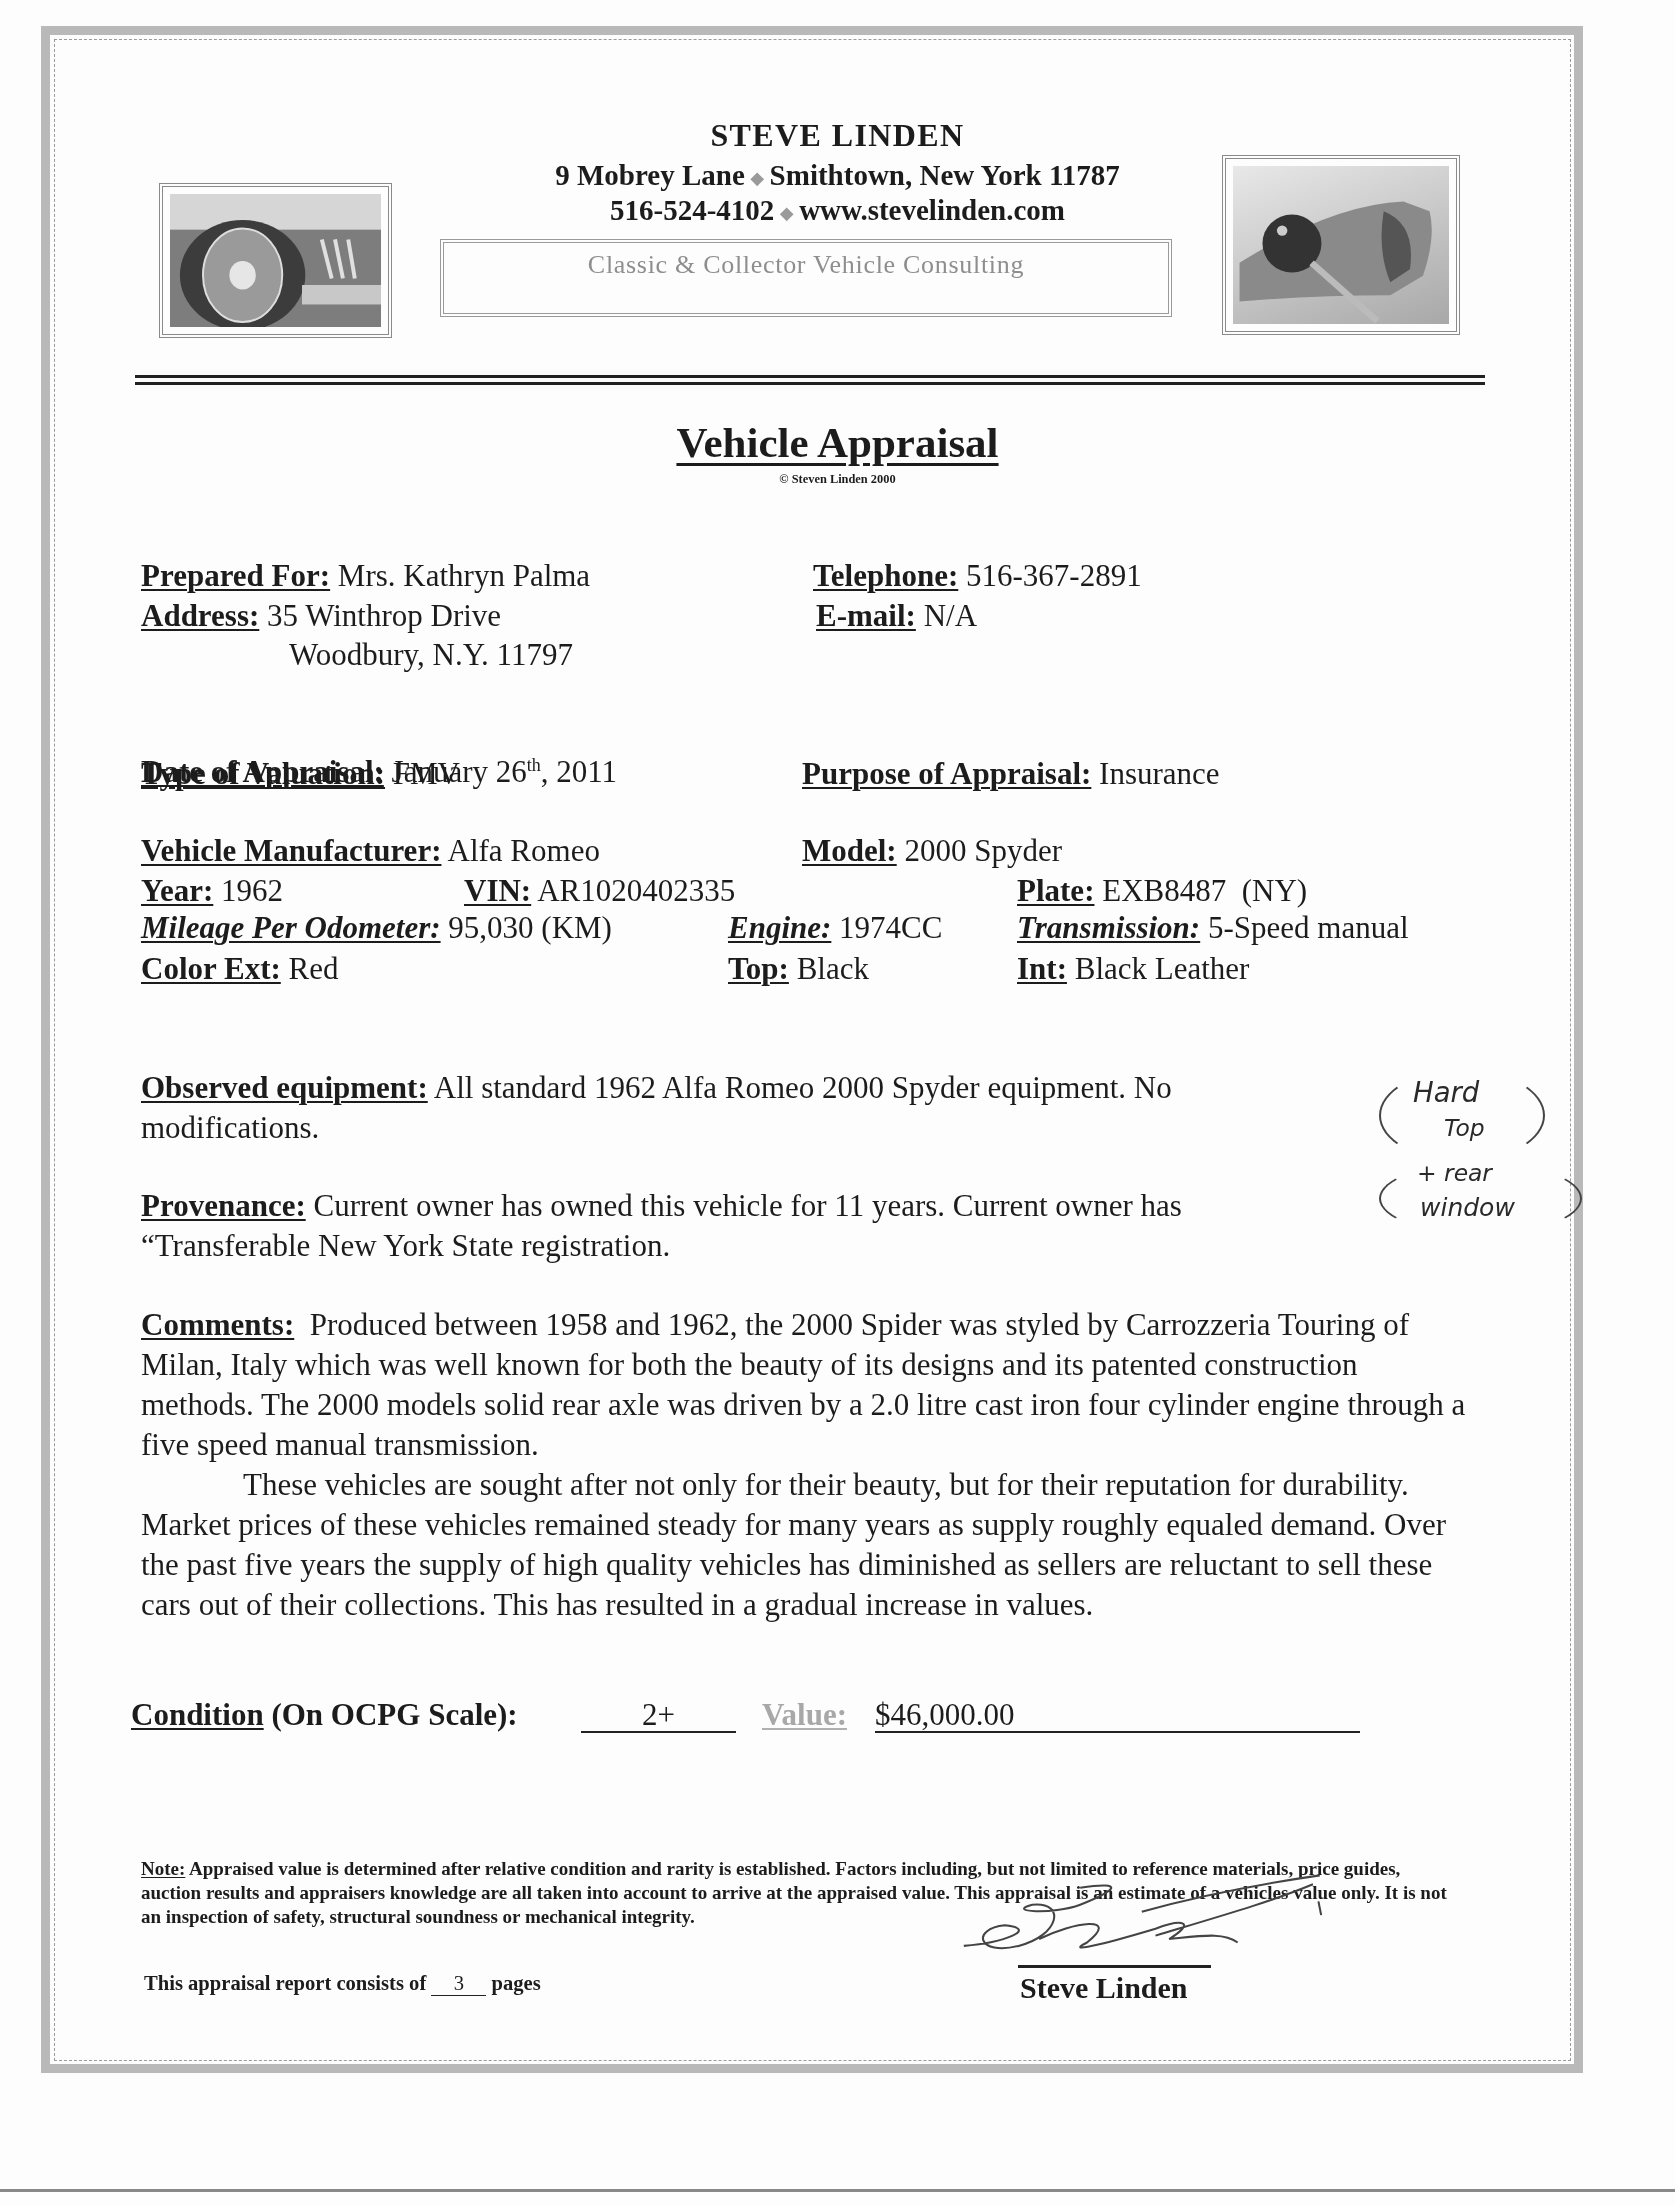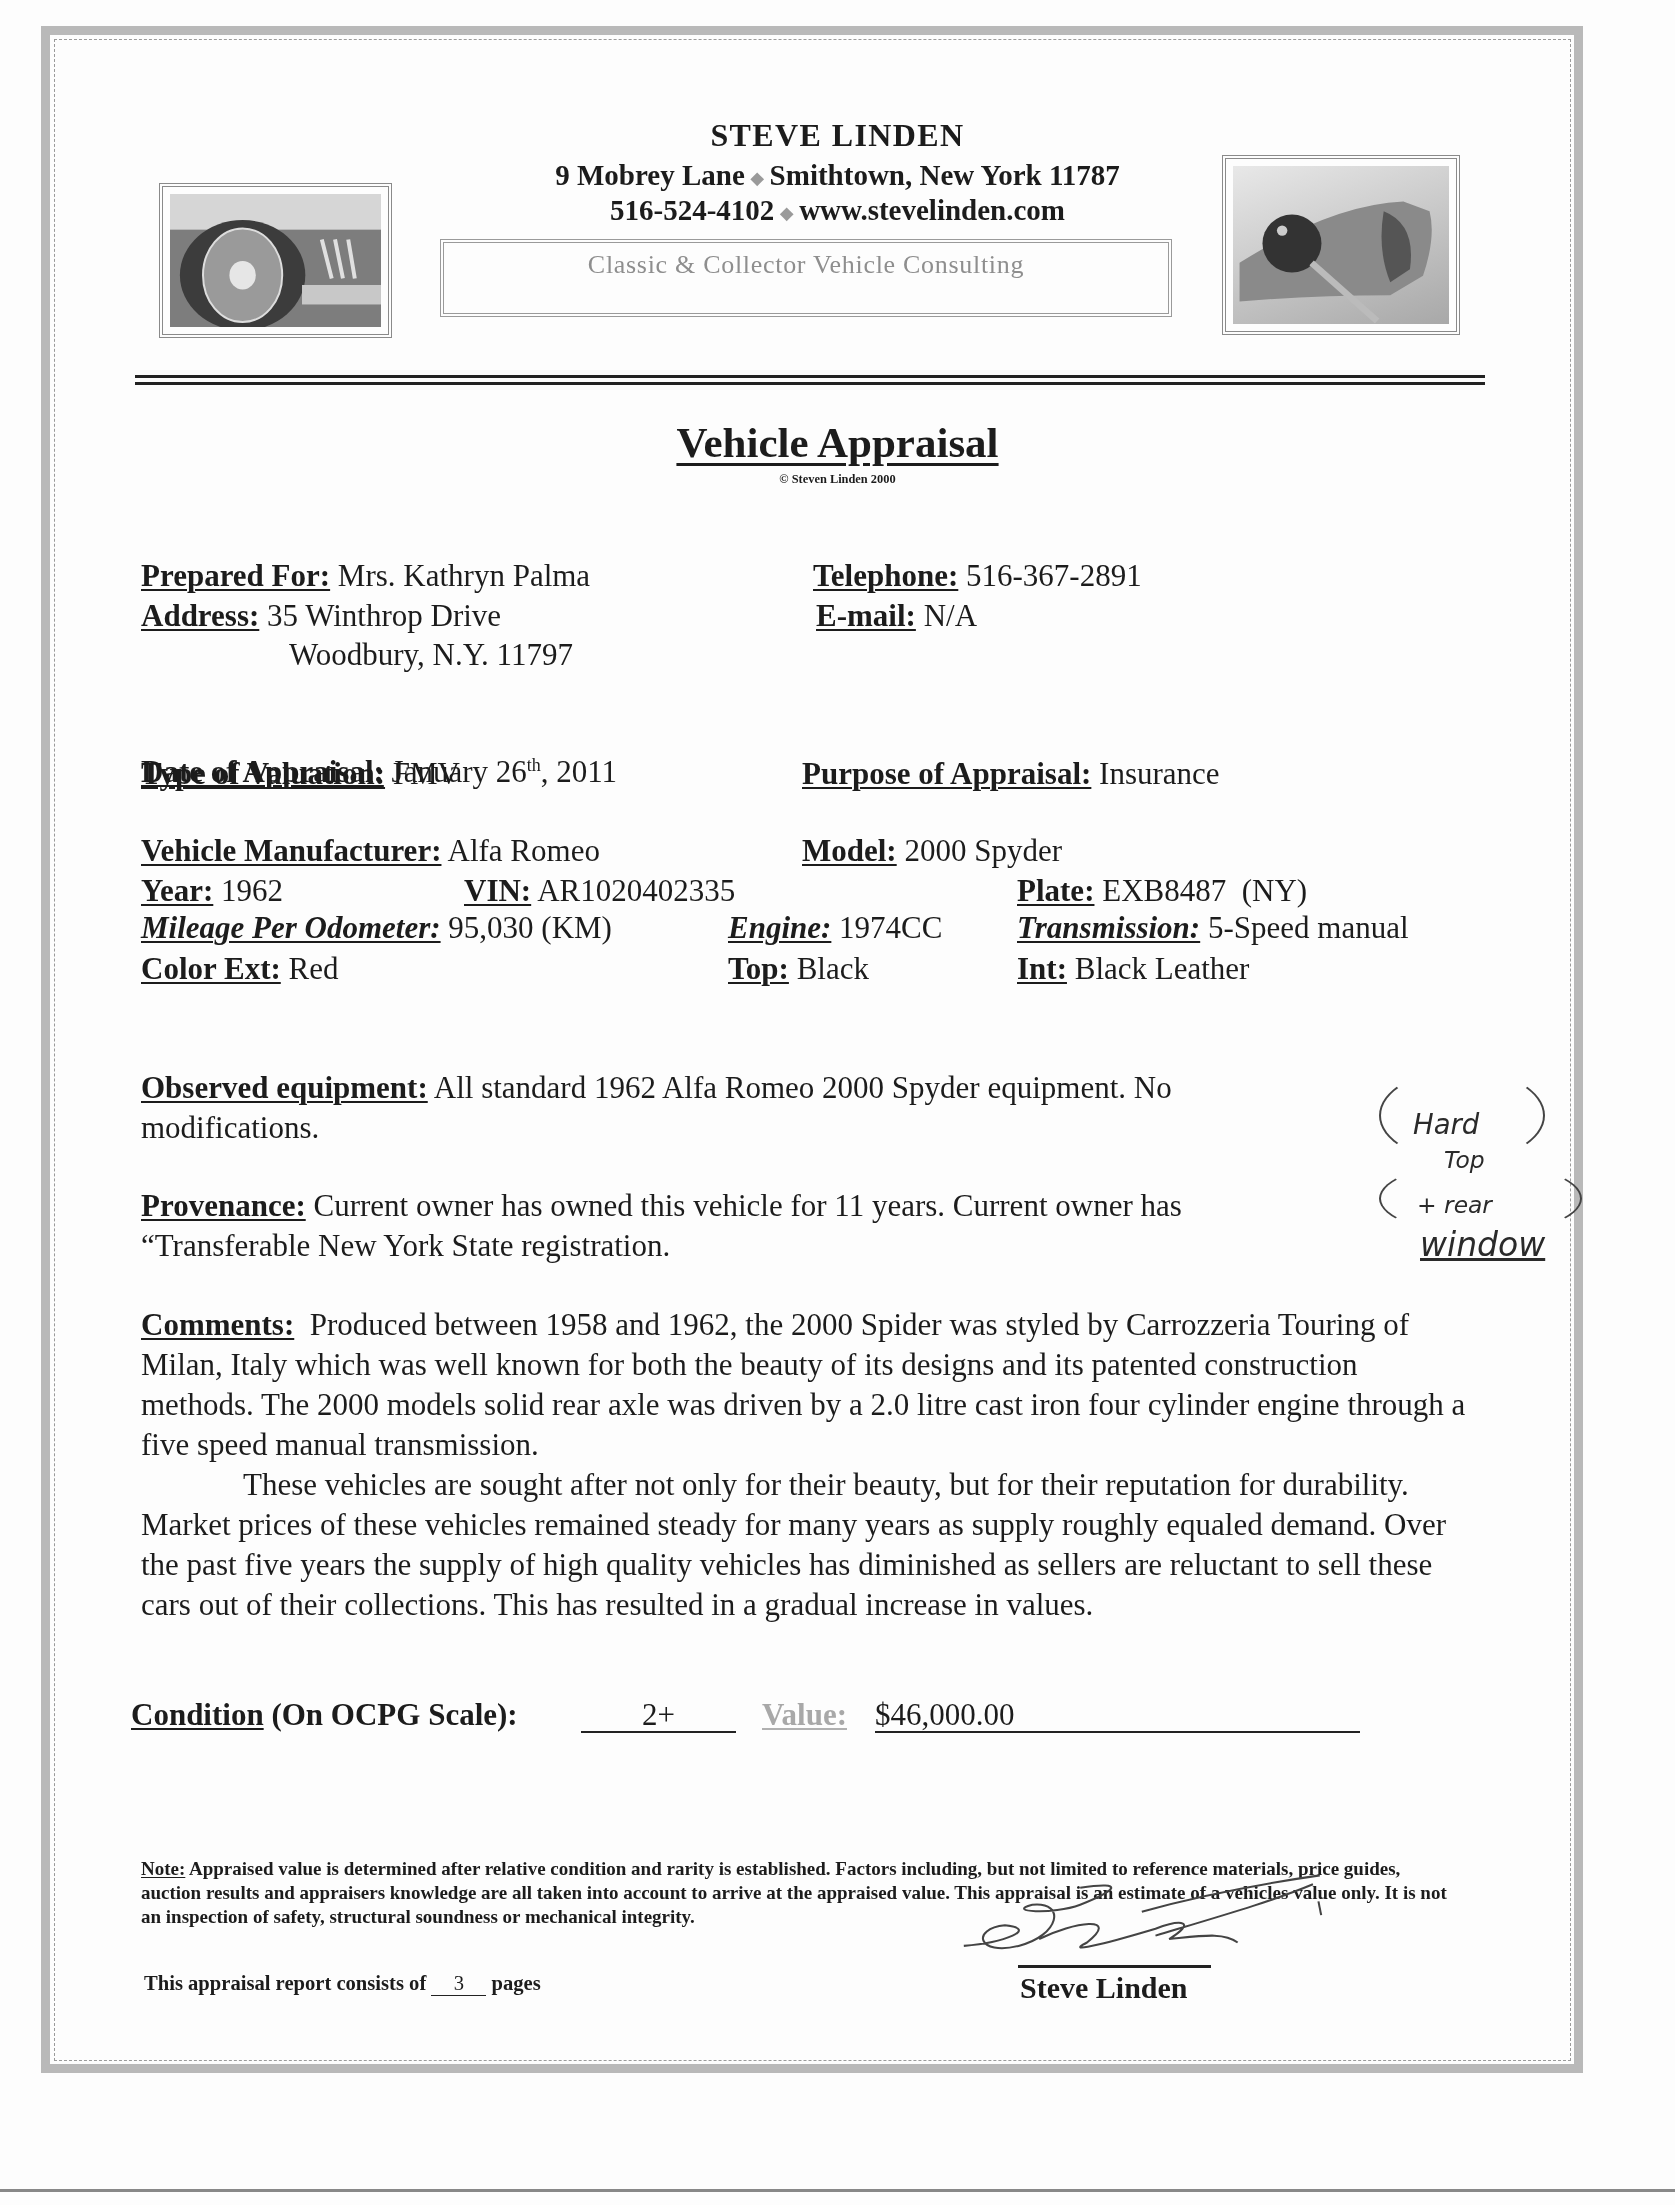--- a/index.html
+++ b/index.html
@@ -36,7 +36,7 @@
   .blank { display:inline-block; border-bottom:2.1px solid #222; text-align:center; line-height:1; padding-bottom:1.4px; }
   .value-lbl { color:#a8a8a8; font-weight:bold; text-decoration:underline; text-decoration-color:#b0b0b0; text-decoration-thickness:2.1px; text-underline-offset:3.4px; }
 
-  .hand { font-family:"DejaVu Sans",sans-serif; font-size:27.5px; color:#2a2a2a; font-style:italic;margin-top:32px; }
+  .hand { font-family:"DejaVu Sans",sans-serif; font-size:27.5px; color:#2a2a2a; font-style:italic; }
   .paren { position:absolute; border:2.8px solid #444; border-radius:50%; }
 </style>
 </head>

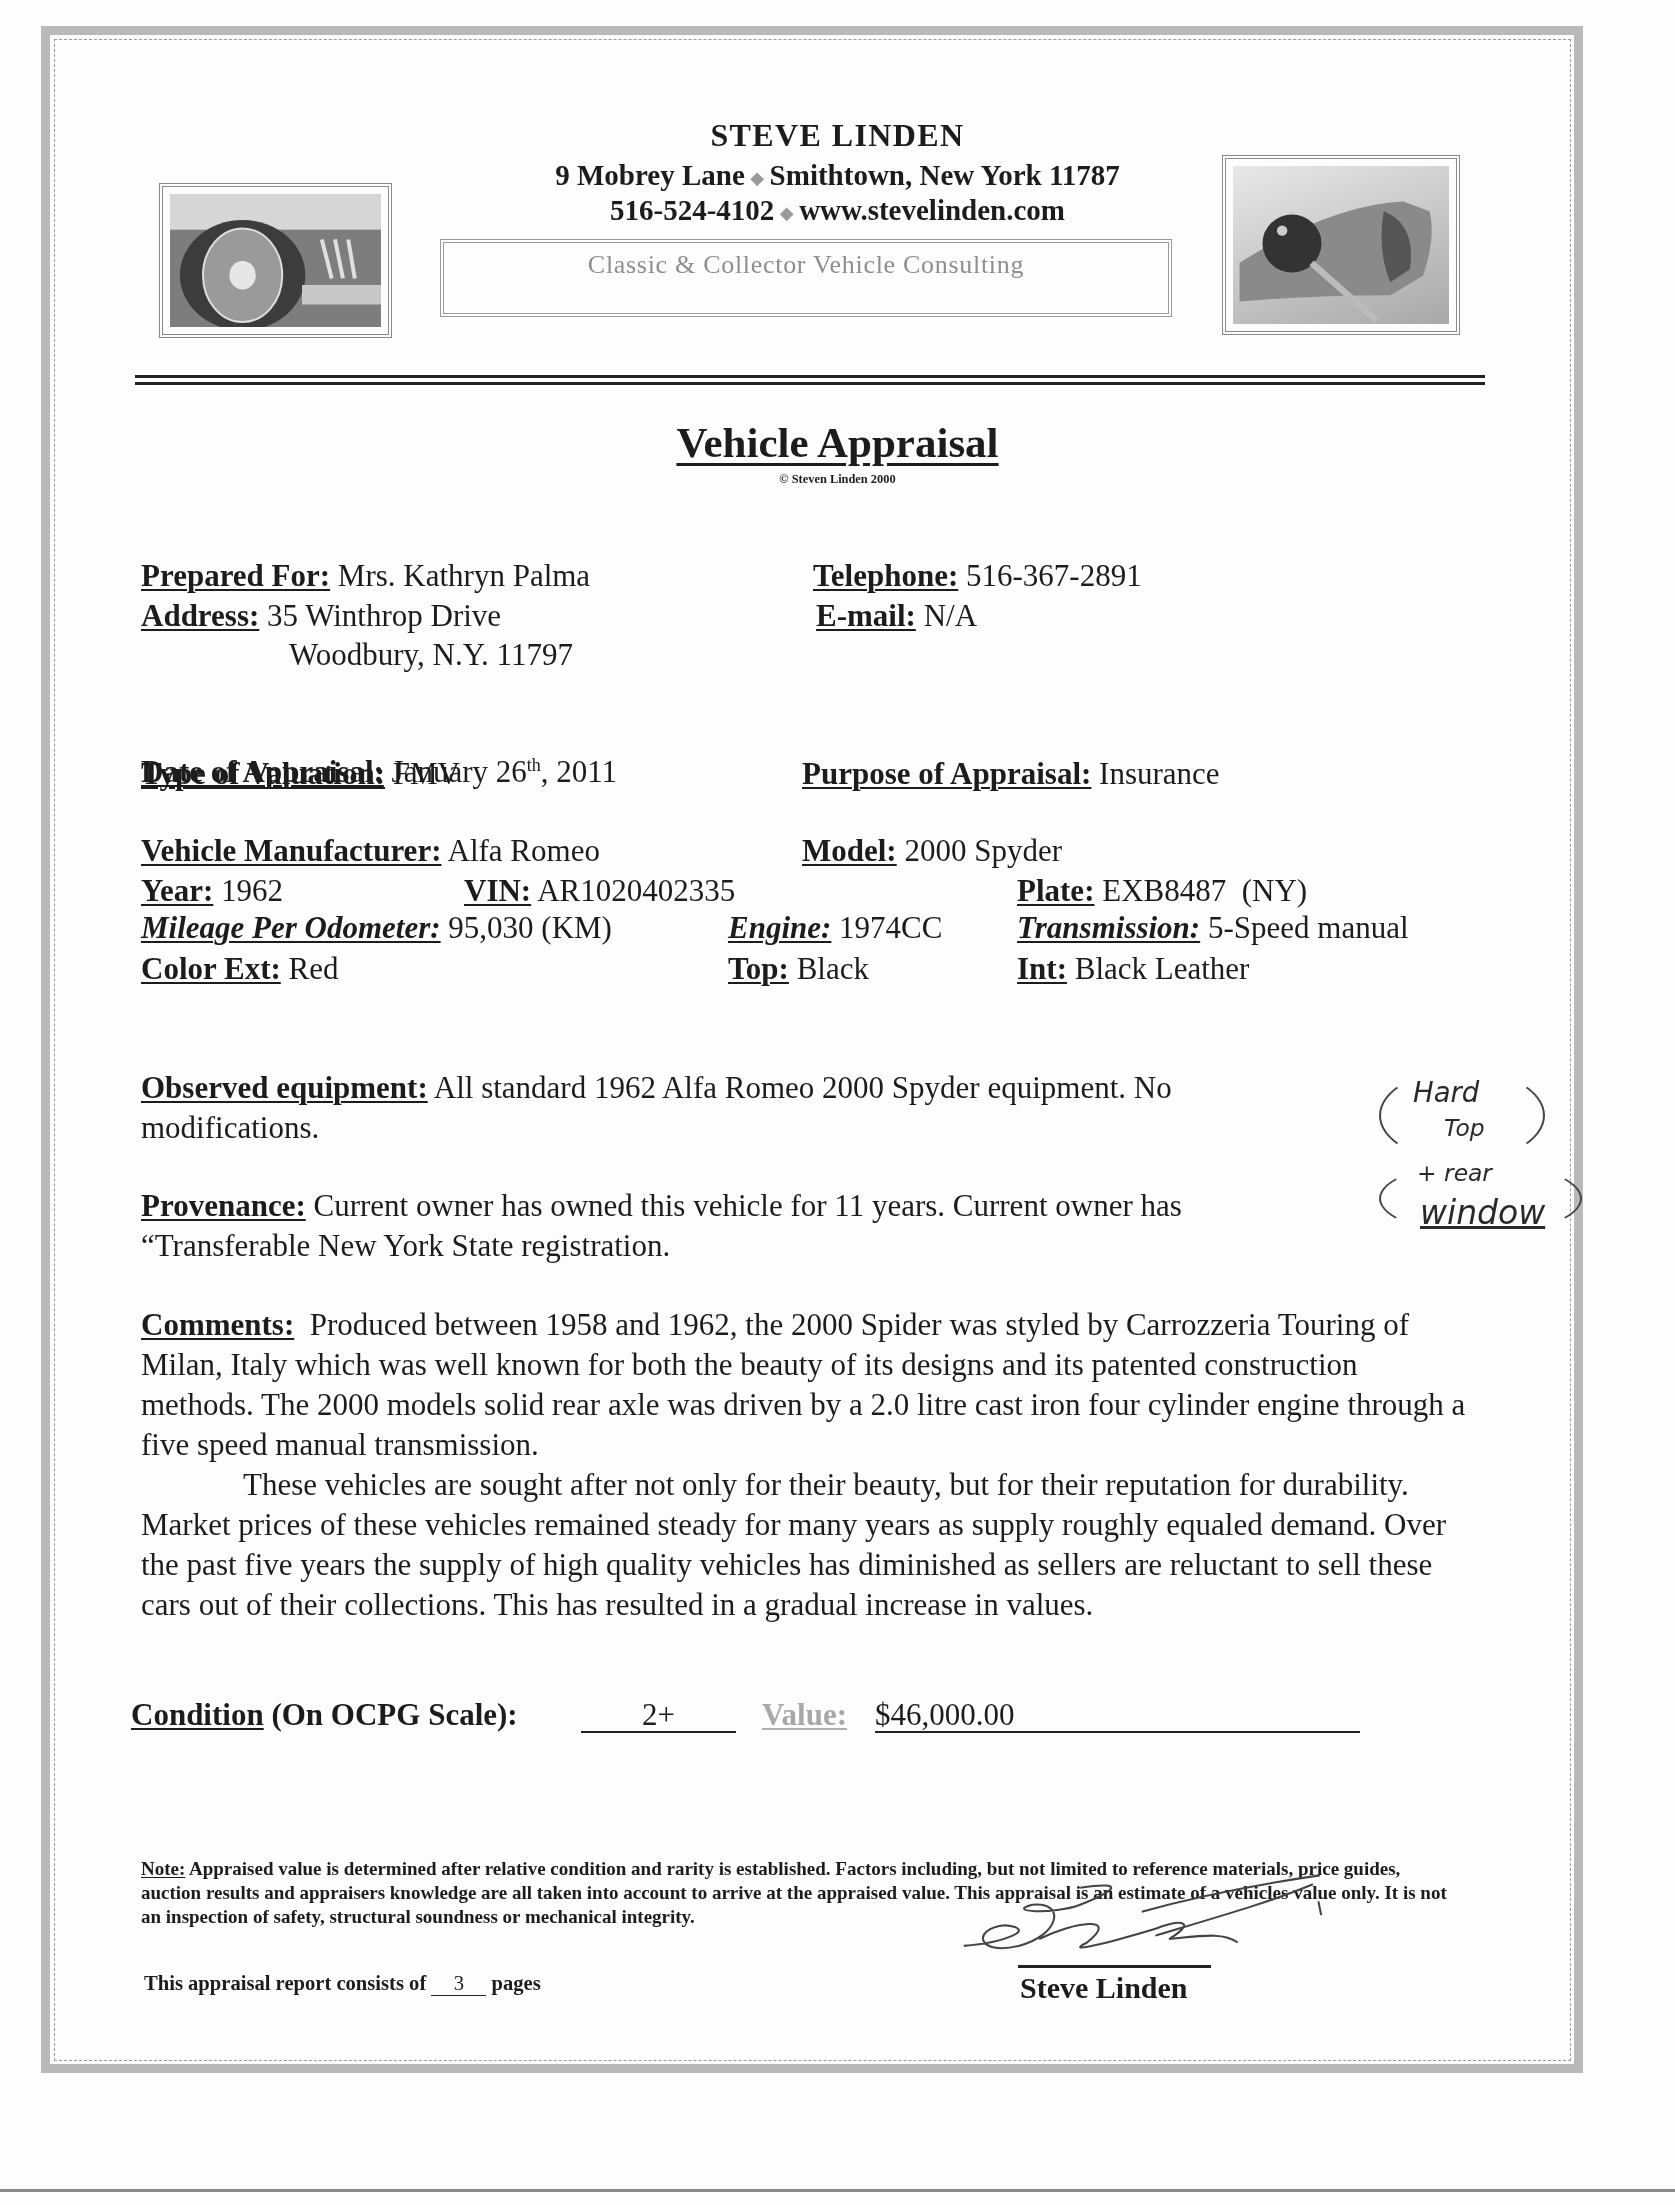--- a/index.html
+++ b/index.html
@@ -175,7 +175,7 @@
   <div class="abs hand" style="left:1413px;top:1076px;">Hard</div>
   <div class="abs hand" style="left:1444px;top:1114px;font-size:23.4px;">Top</div>
   <div class="abs hand" style="left:1417px;top:1159px;font-size:23.4px;">+ rear</div>
-  <div class="abs hand" style="left:1420px;top:1193px;font-size:33px;text-decoration:underline;">window</div>
+  <div class="abs hand" style="left:1420px;top:1193px;font-size:25px;">window</div>
 </div>
 
 <div class="para" style="top:1186px;width:1183px;">

